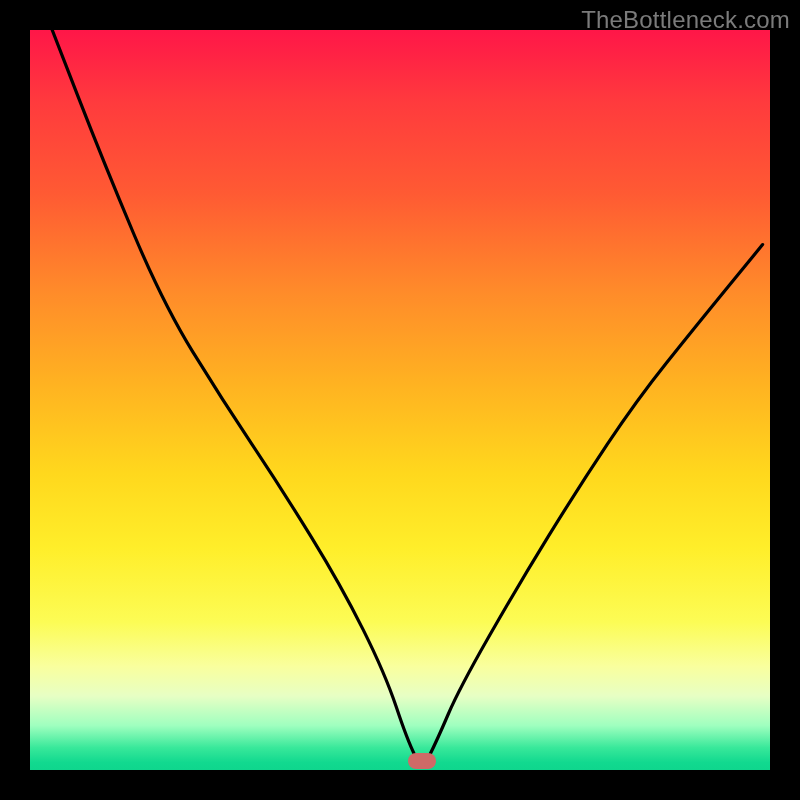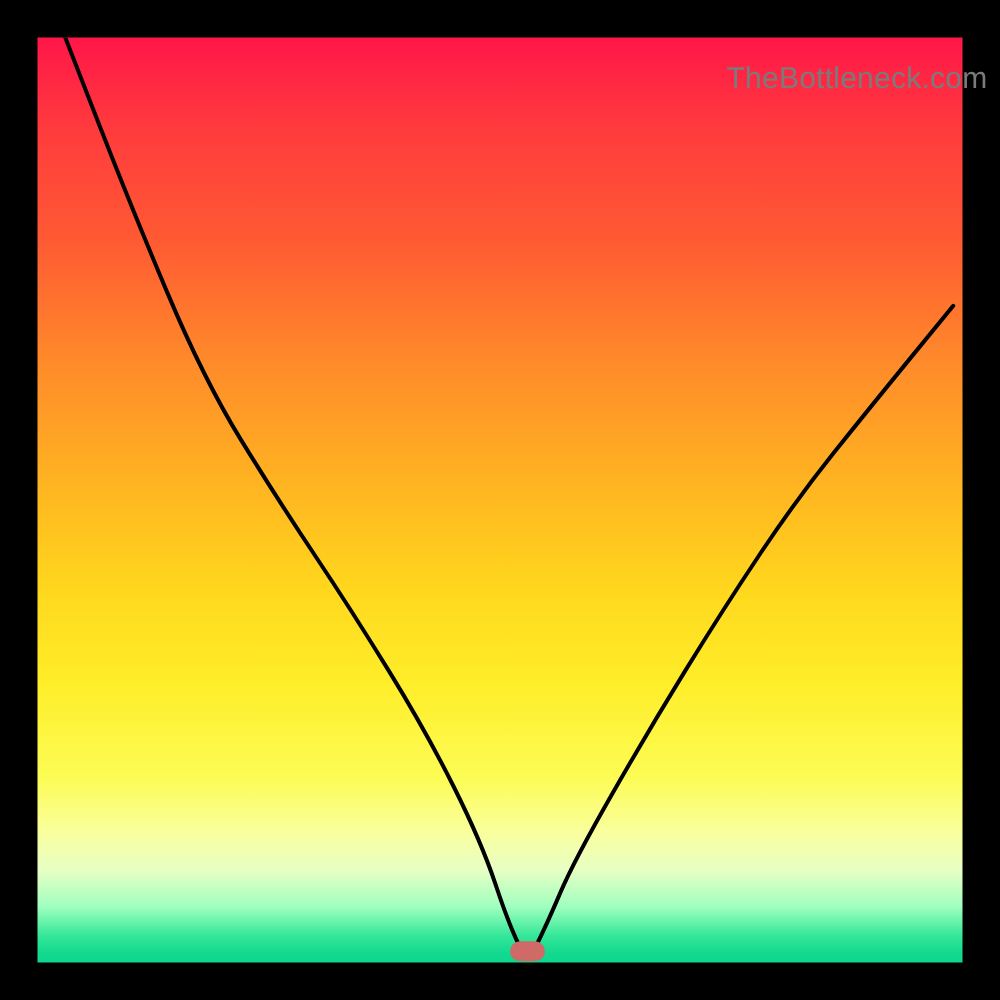--- a/index.html
+++ b/index.html
@@ -26,7 +26,6 @@
     font-weight: 500;
     letter-spacing: 0.2px;
     z-index: 30;
-    margin-top: 43px;
   }
   .plot {
     position: absolute;

